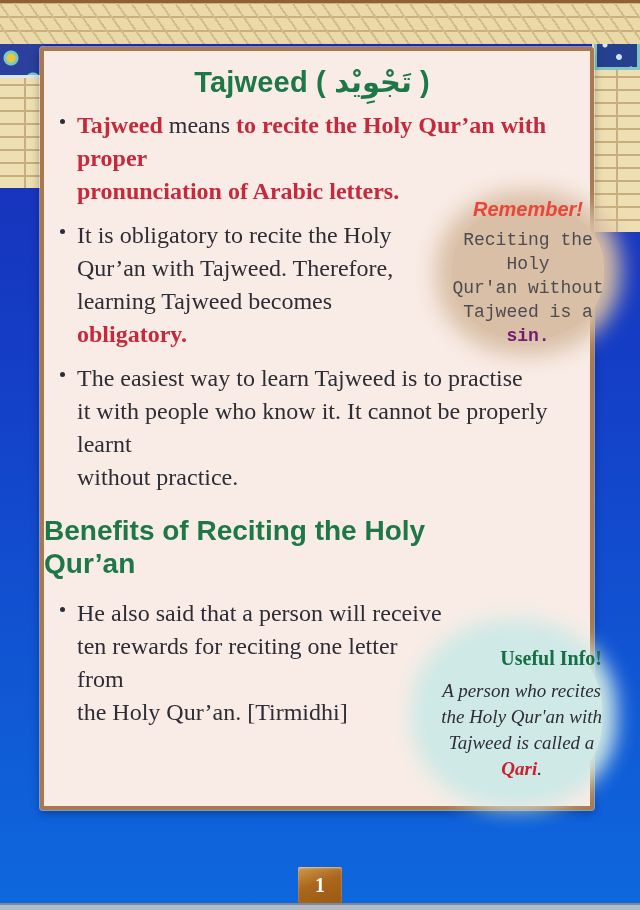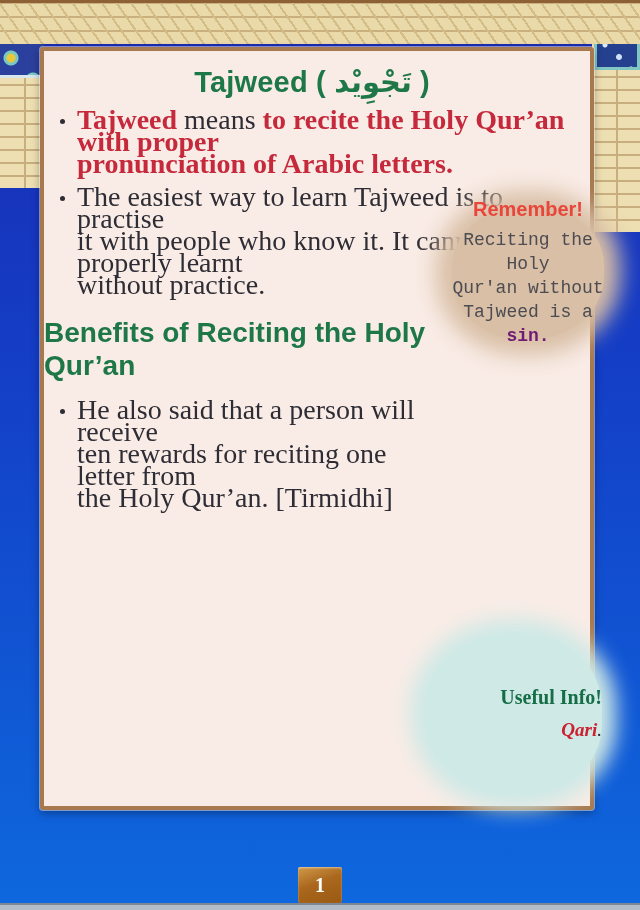--- a/index.html
+++ b/index.html
@@ -87,7 +87,7 @@
     position:relative;
     padding-left:33px;
     margin-bottom:11px;
-    font-size:28px; line-height:22px;
+    font-size:24px; line-height:33px;
     color:var(--text,#2e2d35);
     white-space:pre-line;
   }

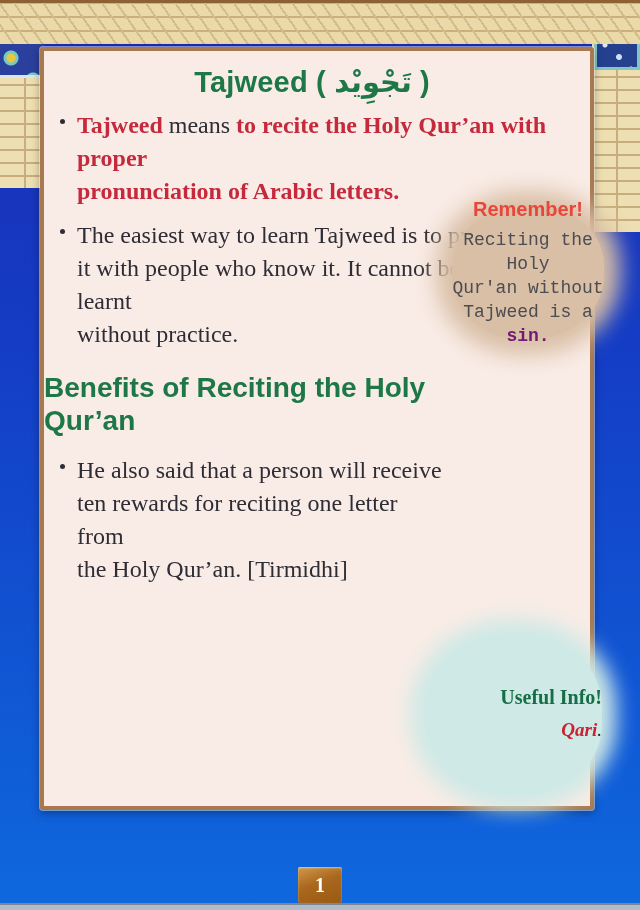--- a/index.html
+++ b/index.html
@@ -129,6 +129,7 @@
     font-weight:bold; font-size:20px;
     color:var(--remember_red,#e8463b);
     margin-bottom:7px;
+    font-style:italic;
   }
   .remember .co-body {
     font-family:Liberation Mono, monospace;

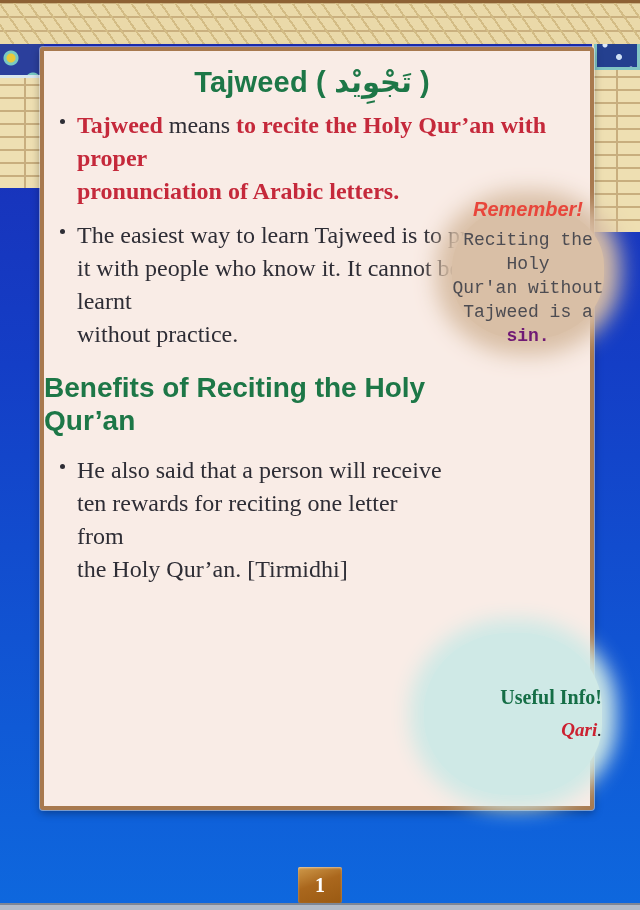--- a/index.html
+++ b/index.html
@@ -189,6 +189,9 @@
   <ul class="bullets">
     <li><span class="red">Tajweed</span><span> means </span><span class="red">to recite the Holy Qur’an with proper
 pronunciation of Arabic letters.</span></li>
+    <li class="narrow-b3"><span>It is obligatory to recite the Holy
+Qur’an with Tajweed. Therefore,
+learning Tajweed becomes </span><span class="red">obligatory.</span></li>
     <li><span>The easiest way to learn Tajweed is to practise
 it with people who know it. It cannot be properly learnt
 without practice.</span></li>

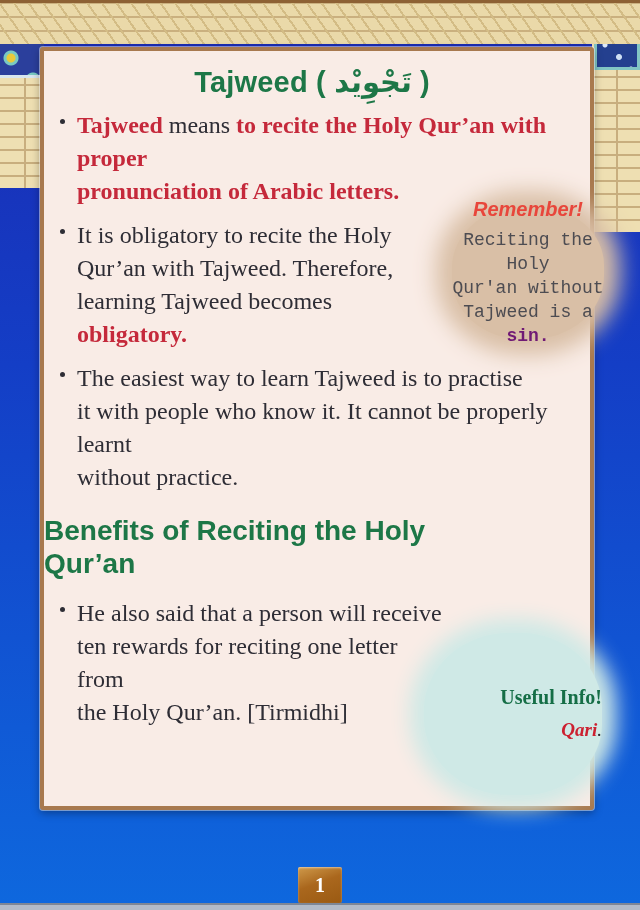--- a/index.html
+++ b/index.html
@@ -215,7 +215,10 @@
 
   <div class="callout useful">
     <div class="co-title">Useful Info!</div>
-    <div class="co-body"><span class="qari">Qari</span><span>.</span></div>
+    <div class="co-body"><span>A person who recites
+the Holy Qur'an with
+Tajweed is called a
+</span><span class="qari">Qari</span><span>.</span></div>
   </div>
 
 </div>

